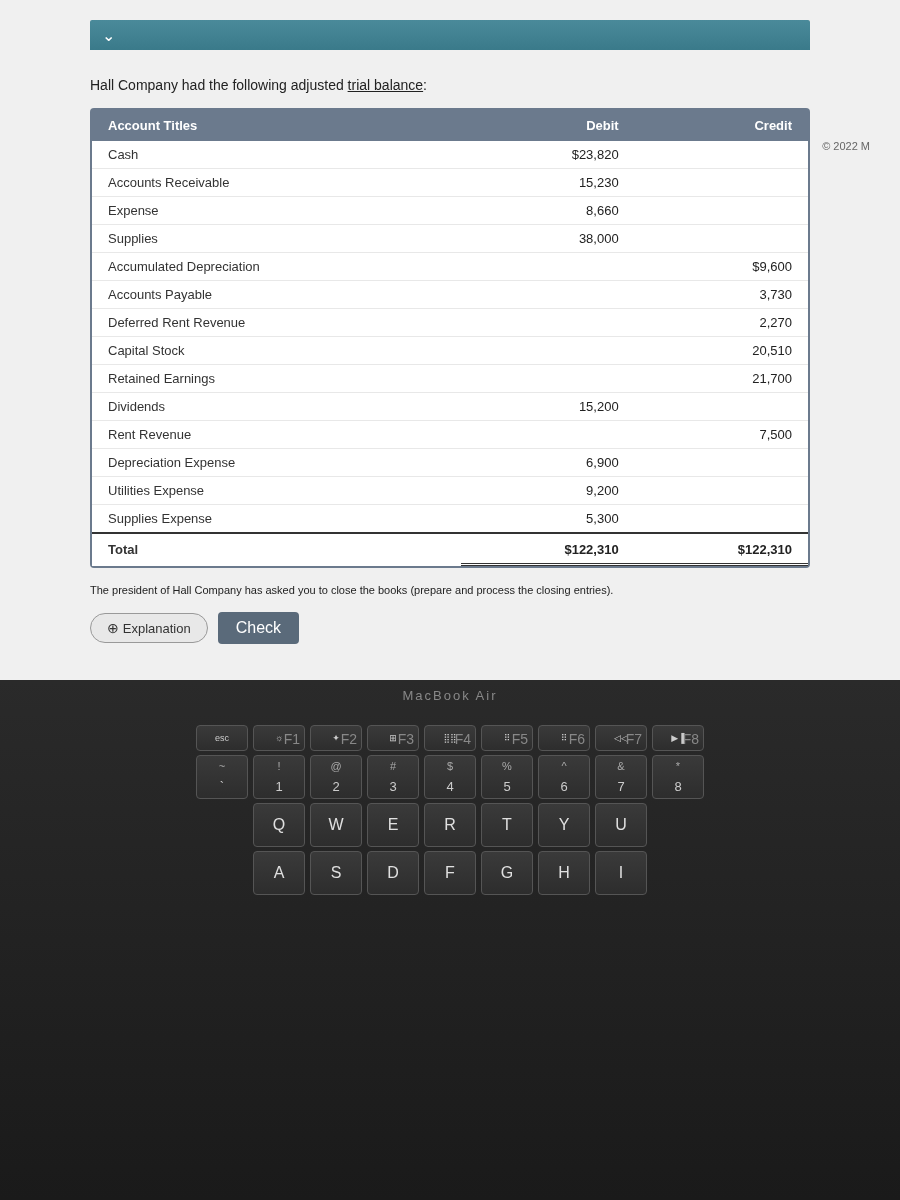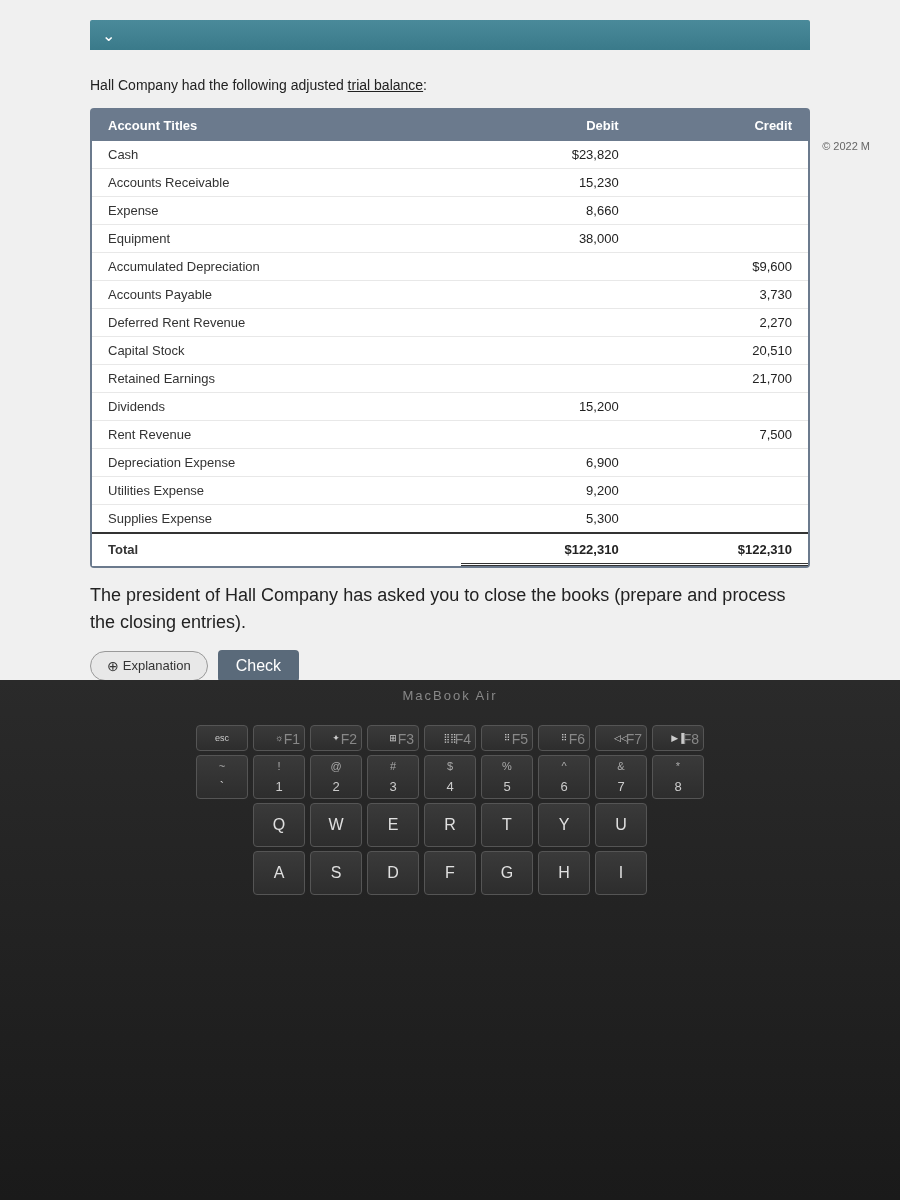--- a/index.html
+++ b/index.html
@@ -345,7 +345,7 @@
               <td></td>
             </tr>
             <tr>
-              <td>Equipment</td>
+              <td>Supplies</td>
               <td>38,000</td>
               <td></td>
             </tr>

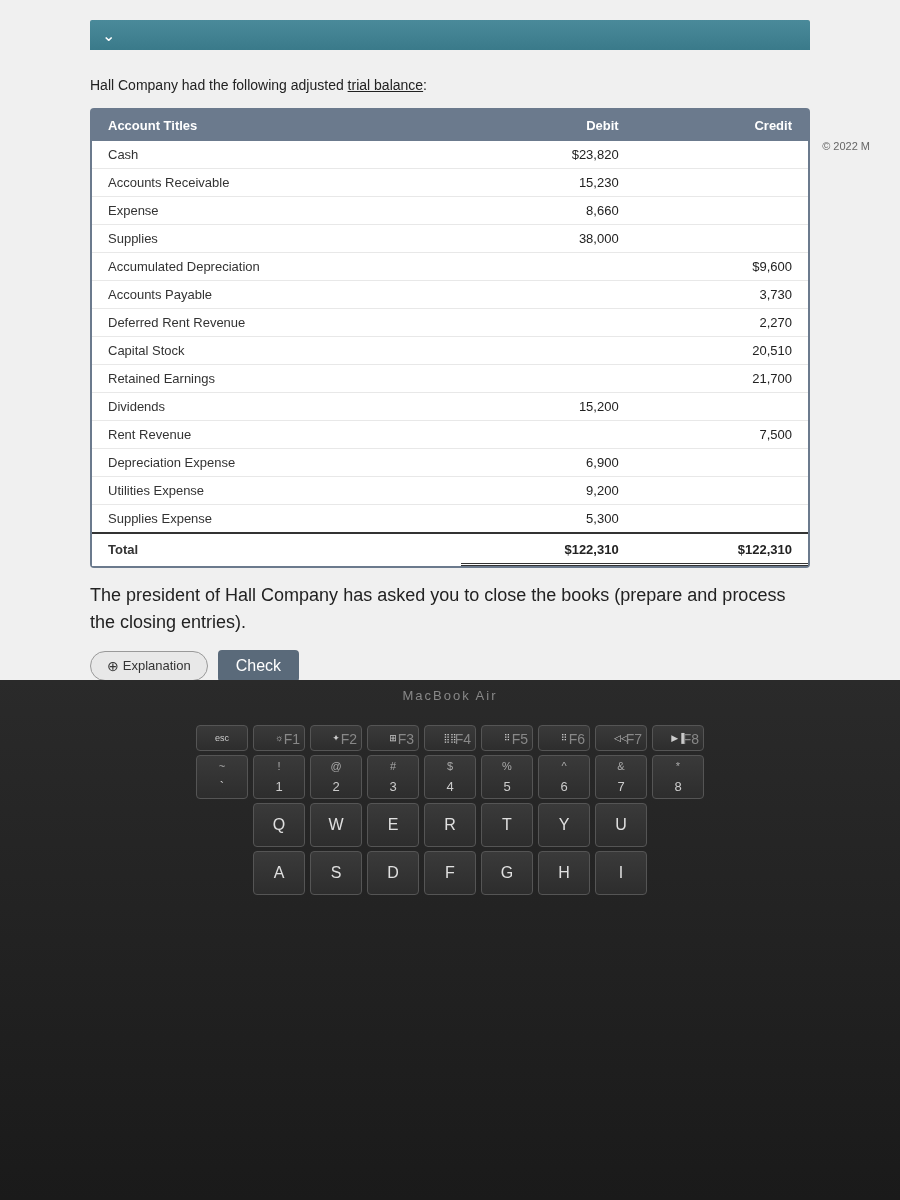--- a/index.html
+++ b/index.html
@@ -112,7 +112,7 @@
     }
 
     .closing-text {
-      font-size: 18px;
+      font-size: 11px;
       color: #222;
       margin-bottom: 14px;
       line-height: 1.5;

